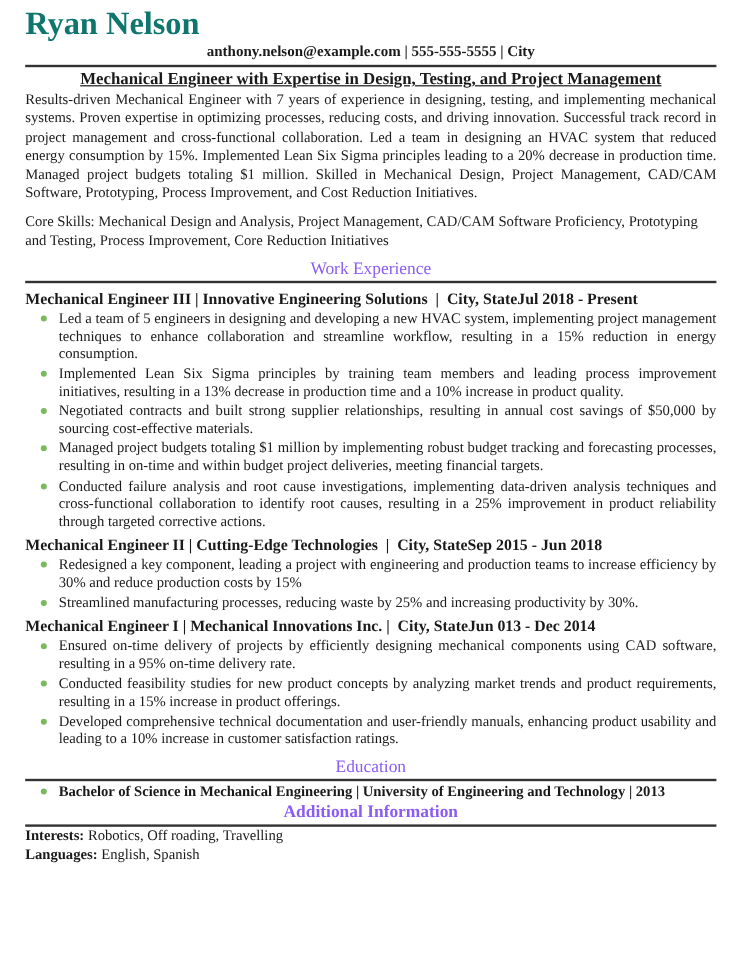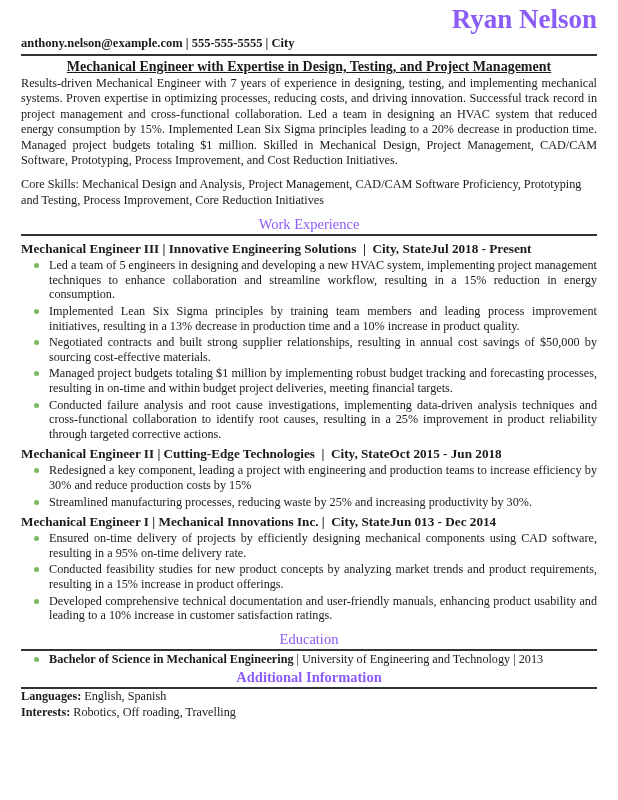--- a/index.html
+++ b/index.html
@@ -10,7 +10,7 @@
   }
   .page { position: relative; padding: 0 21px 0 21px; }
   .name {
-    text-align: right; color: #8b5cf6; font-weight: bold;
+    text-align: left; color: #0f766e; font-weight: bold;
     font-size: 27px; line-height: 30px; padding-top: 4px; margin: 0;
   }
   .contact {

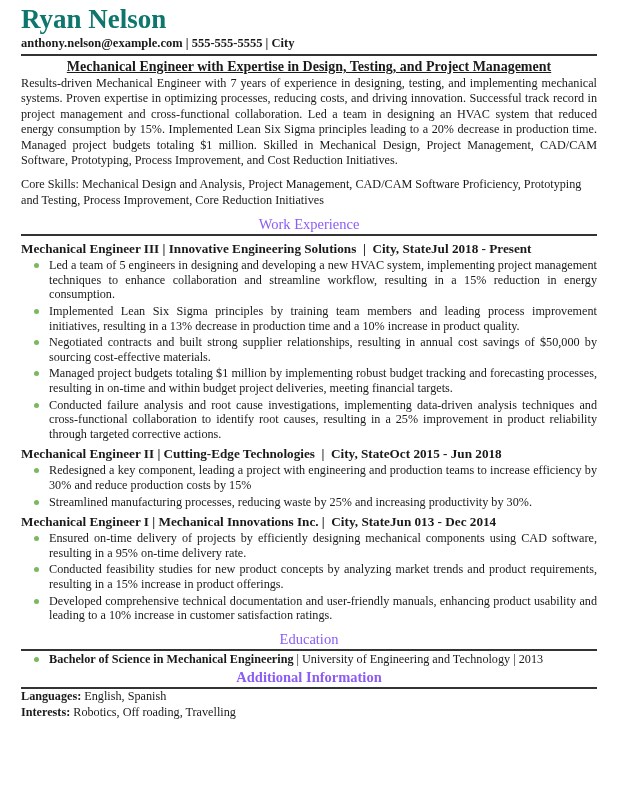--- a/index.html
+++ b/index.html
@@ -14,7 +14,7 @@
     font-size: 27px; line-height: 30px; padding-top: 4px; margin: 0;
   }
   .contact {
-    text-align: left; font-weight: bold; font-size: 12.5px;
+    text-align: center; font-weight: bold; font-size: 12.5px;
     line-height: 15px; margin-top: 2px;
   }
   .rule { border: 0; border-top: 2px solid #333; margin: 3px 0 0 0; height: 0; }

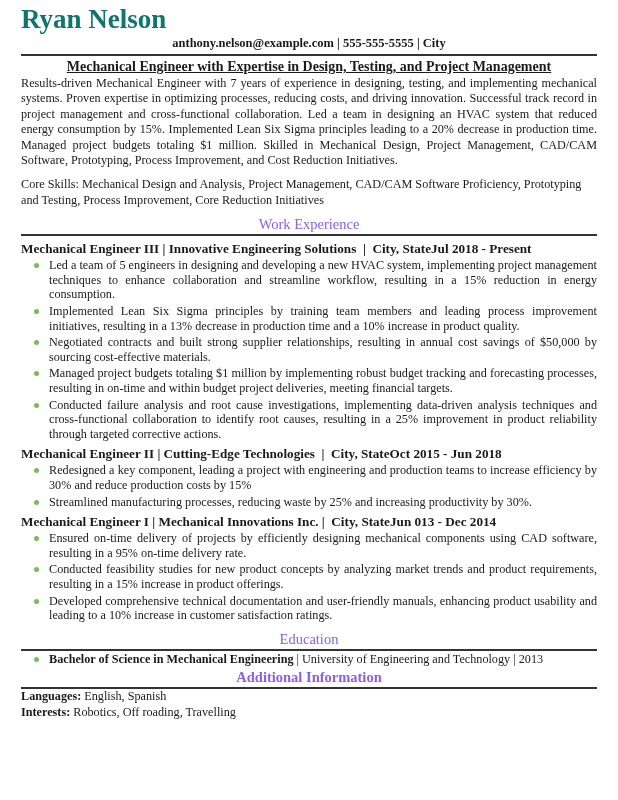--- a/index.html
+++ b/index.html
@@ -83,7 +83,7 @@
   <div>
     <div class="job-head">
       <span style="white-space:pre">Mechanical Engineer II | Cutting-Edge Technologies  |  City, State</span>
-      <span>Oct 2015 - Jun 2018</span>
+      <span>Sep 2015 - Jun 2018</span>
     </div>
     <ul class="bullets">
       <li><span class="dot"></span><span>Redesigned a key component, leading a project with engineering and production teams to increase efficiency by 30% and reduce production costs by 15%</span></li>

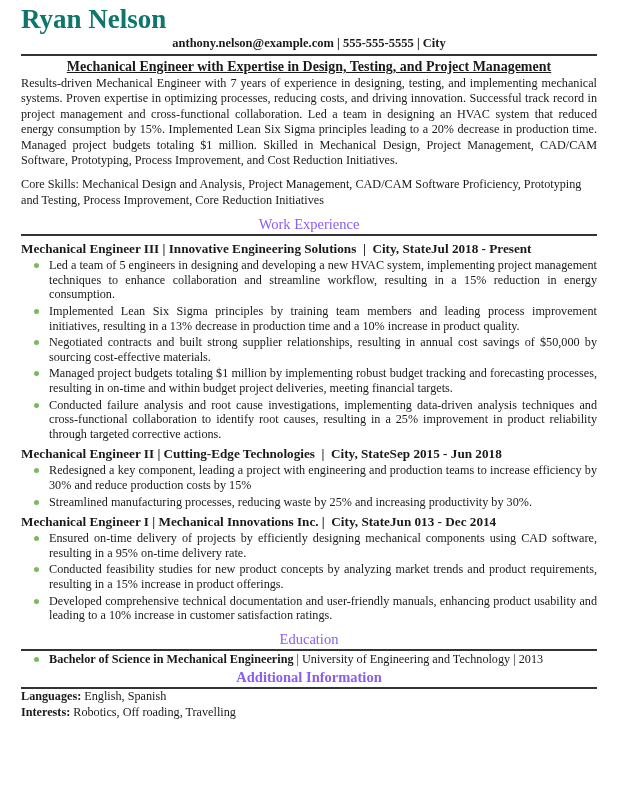--- a/index.html
+++ b/index.html
@@ -45,7 +45,7 @@
     position: absolute; left: 13px; top: 5px; width: 5px; height: 5px;
     border-radius: 50%; background: #7ab95e;
   }
-  .edu { margin-top: 4px; }
+  .edu { margin-top: 4px; font-weight: bold; }
   .edu li { font-size: 12.2px; }
   .info-line { font-size: 12.2px; line-height: 15.5px; }
   .info-line b { font-weight: bold; }

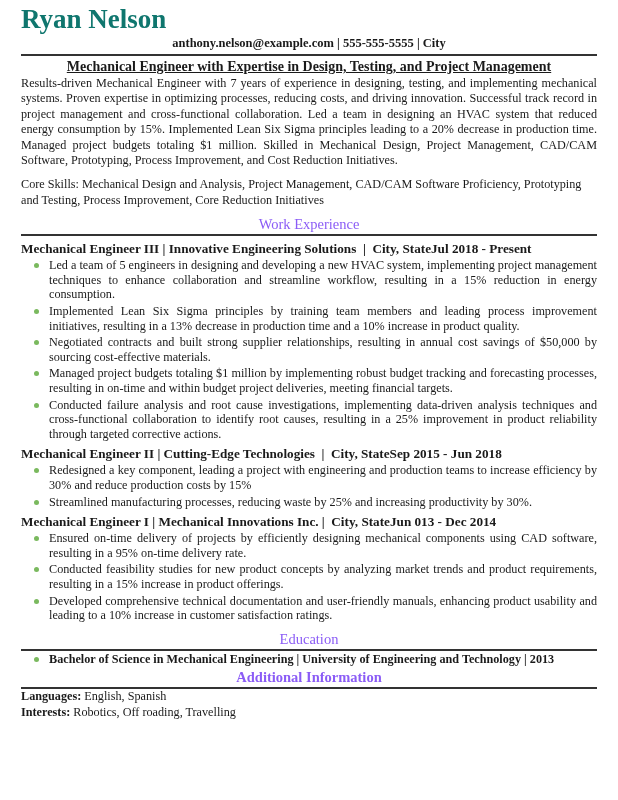--- a/index.html
+++ b/index.html
@@ -112,10 +112,10 @@
   <div class="section-title" style="font-weight:bold;margin-top:3px">Additional Information</div>
   <hr class="rule" style="margin-top:1px">
   <div class="info-line">
-    <b>Languages:</b><span> English, Spanish</span>
+    <b>Interests:</b><span> Robotics, Off roading, Travelling</span>
   </div>
   <div class="info-line">
-    <b>Interests:</b><span> Robotics, Off roading, Travelling</span>
+    <b>Languages:</b><span> English, Spanish</span>
   </div>
 </div>
 

